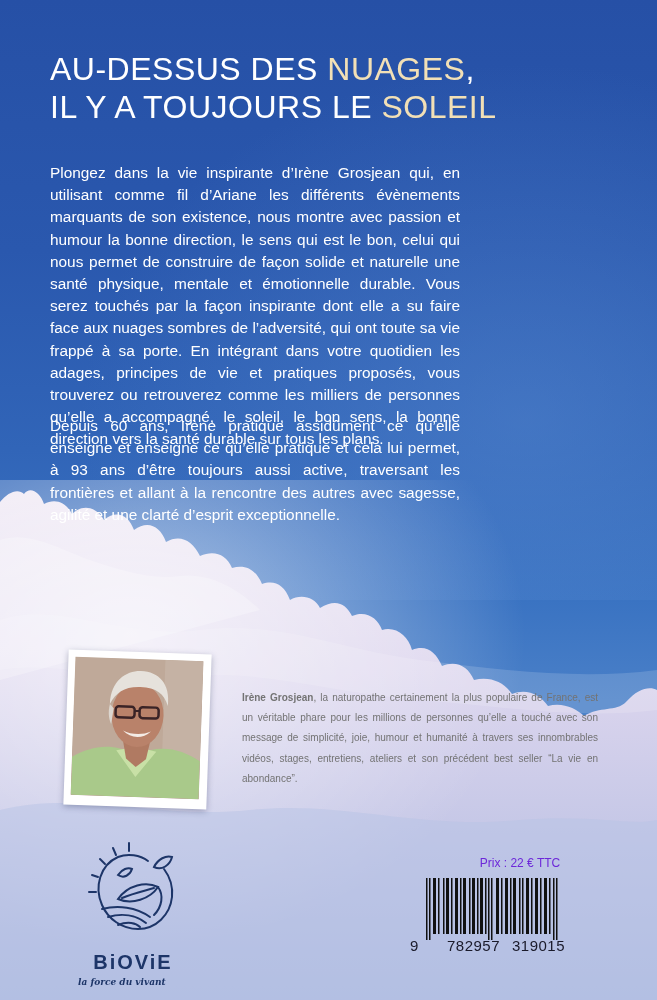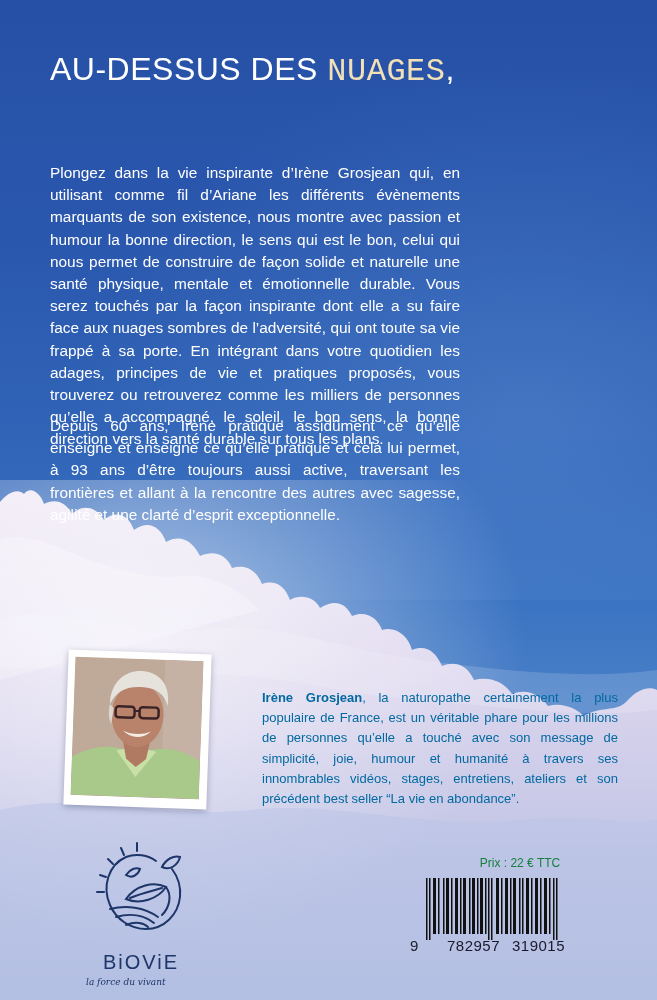--- a/index.html
+++ b/index.html
@@ -24,7 +24,7 @@
       color: #ffffff; font-size: 32px; line-height: 38px; letter-spacing: 0.5px;
       font-weight: normal;
     }
-    .title .accent { color: #f2e0b6; font-family: Liberation Mono, monospace; }
+    .title .accent { color: #f2e0b6; }
 
     .body-text {
       position: absolute; left: 50px; width: 410px;

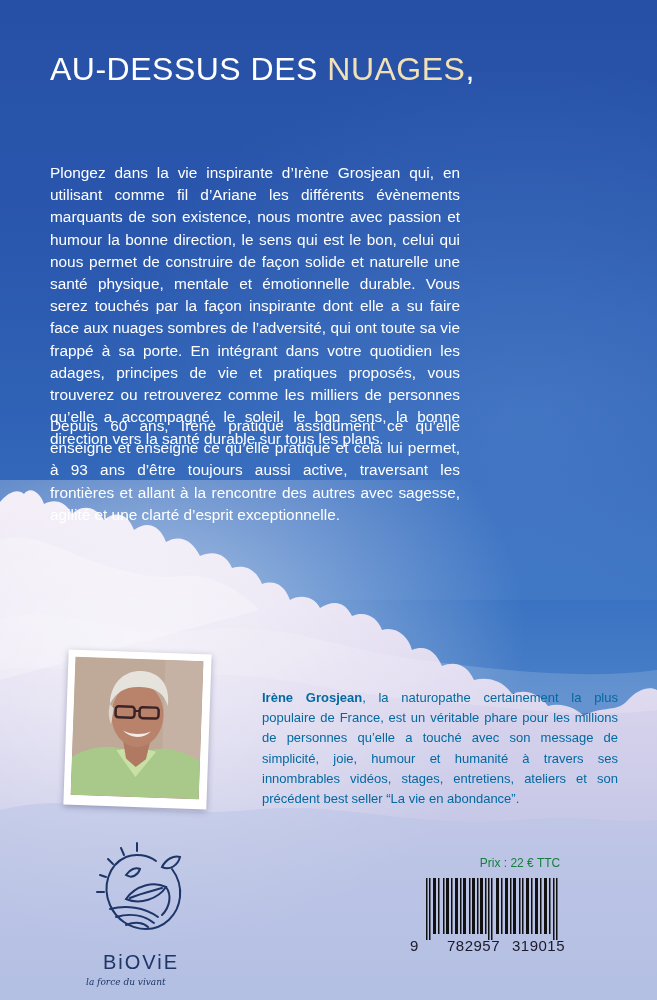--- a/index.html
+++ b/index.html
@@ -105,6 +105,7 @@
 
 <h1 class="title">
   <span><span>AU-DESSUS DES </span><span class="accent">NUAGES</span><span>,</span></span><br>
+  <span><span>IL Y A TOUJOURS LE </span><span class="accent">SOLEIL</span></span>
 </h1>
 
 <p class="body-text p1">Plongez dans la vie inspirante d’Irène Grosjean qui, en utilisant comme fil d’Ariane les différents évènements marquants de son existence, nous montre avec passion et humour la bonne direction, le sens qui est le bon, celui qui nous permet de construire de façon solide et naturelle une santé physique, mentale et émotionnelle durable. Vous serez touchés par la façon inspirante dont elle a su faire face aux nuages sombres de l’adversité, qui ont toute sa vie frappé à sa porte. En intégrant dans votre quotidien les adages, principes de vie et pratiques proposés, vous trouverez ou retrouverez comme les milliers de personnes qu’elle a accompagné, le soleil, le bon sens, la bonne direction vers la santé durable sur tous les plans.</p>

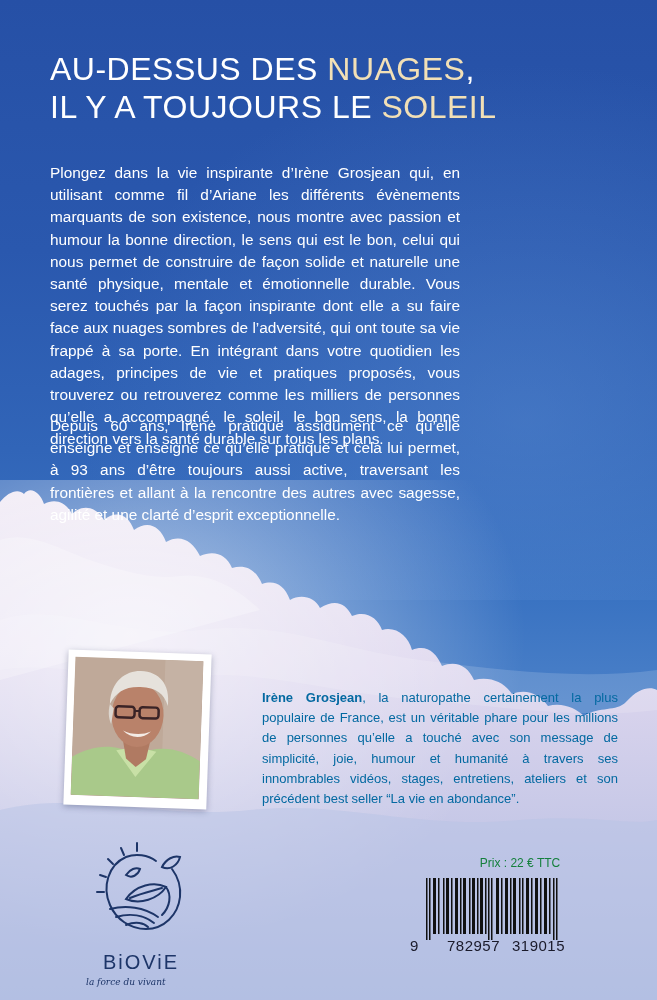--- a/index.html
+++ b/index.html
@@ -48,7 +48,7 @@
 
     .bio {
       position: absolute; left: 242px; top: 688px; width: 356px;
-      color: #0369a1; font-size: 13px; line-height: 20.2px; text-align: justify; margin-left: 20px;
+      color: #737373; font-size: 10px; line-height: 20.2px; text-align: justify;
     }
     .bio b { font-weight: bold; }
 

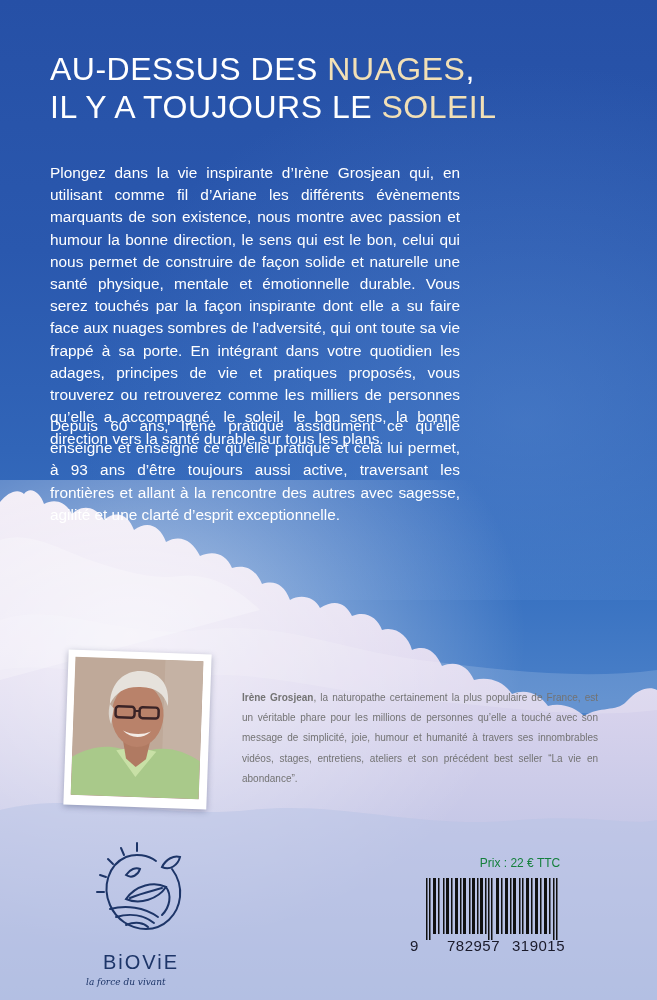--- a/index.html
+++ b/index.html
@@ -67,7 +67,7 @@
 
     .price {
       position: absolute; left: 455px; top: 856px; width: 130px;
-      color: #15803d; font-size: 12px; text-align: center;
+      color: #6d28d9; font-size: 12px; text-align: center;
     }
     .barcode {
       position: absolute; left: 422px; top: 878px; width: 150px; height: 60px;

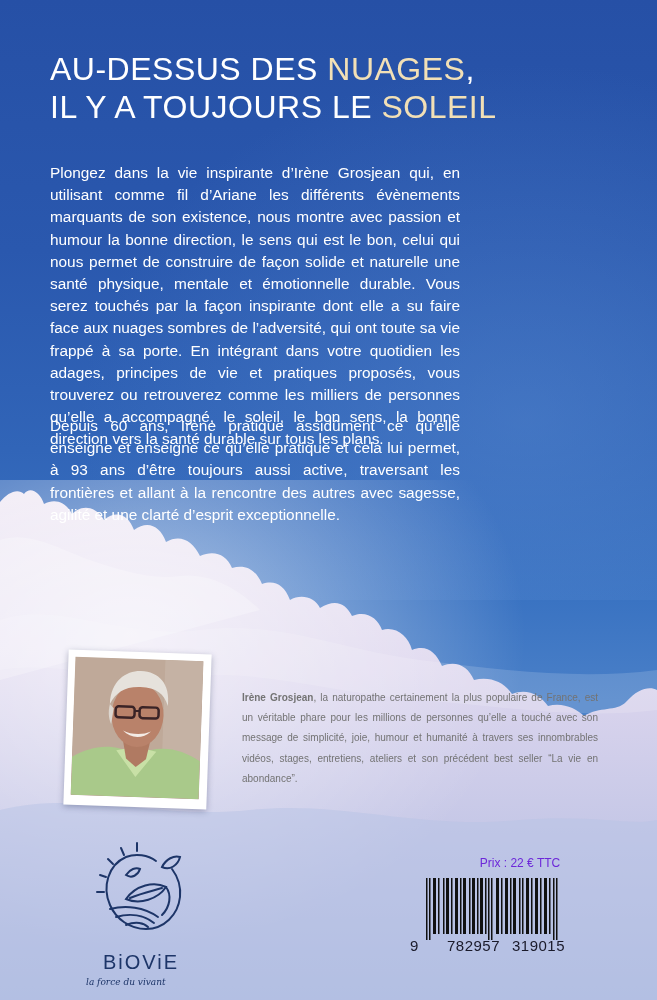--- a/index.html
+++ b/index.html
@@ -53,8 +53,9 @@
     .bio b { font-weight: bold; }
 
     .logo {
-      position: absolute; left: 86px; top: 835px; width: 110px; height: 160px;
+      position: absolute; left: 78px; top: 835px; width: 110px; height: 160px;
       color: #1d3568;
+      font-weight: bold;
     }
     .logo-name {
       position: absolute; left: 0; top: 116px; width: 110px; text-align: center;

